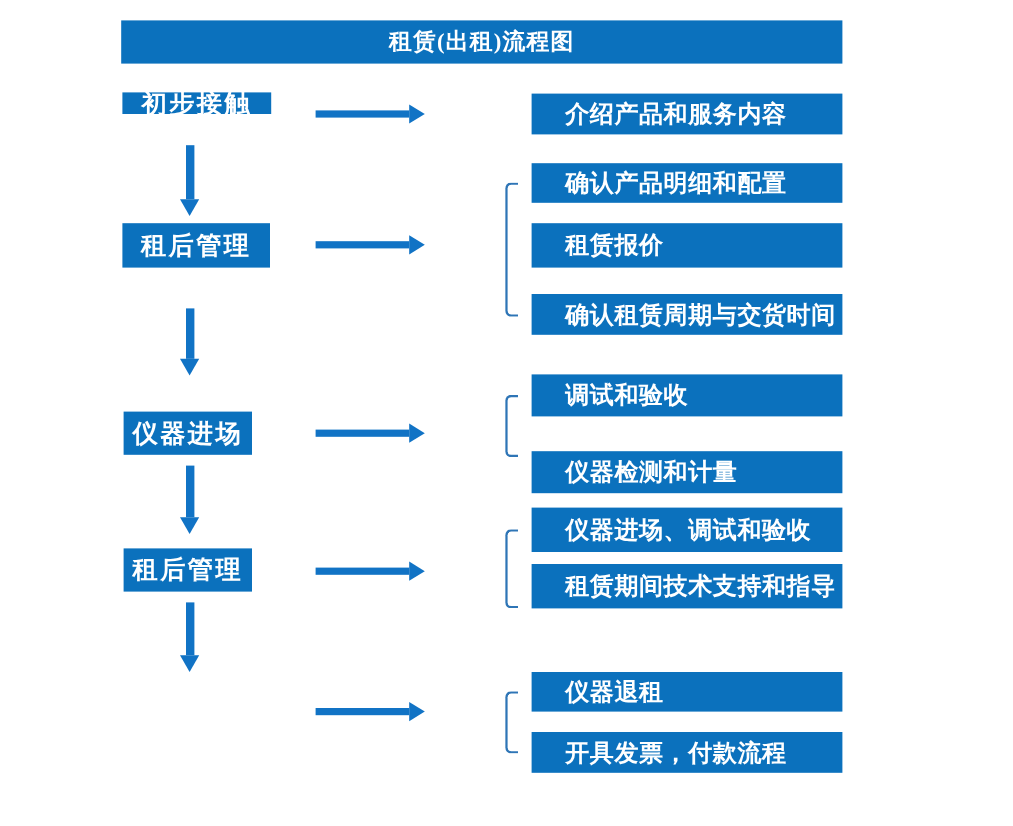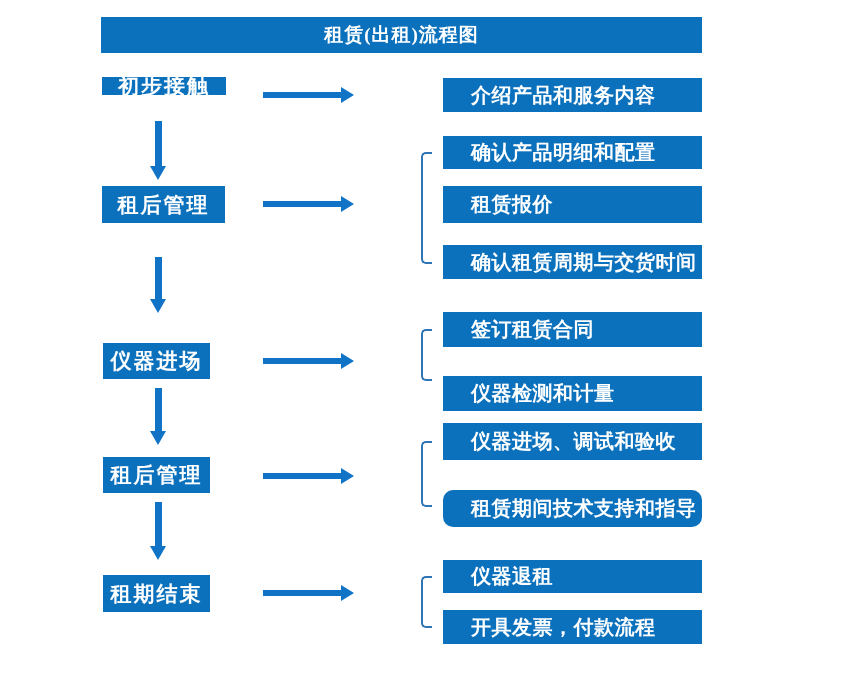--- a/index.html
+++ b/index.html
@@ -159,7 +159,7 @@
   <div class="detail-box" style="top:186px; height:37px;">租赁报价</div>
   <div class="detail-box" style="top:245px; height:34px;">确认租赁周期与交货时间</div>
 
-  <div class="detail-box" style="top:312px; height:35px;">签订租赁合同</div>
+  <div class="detail-box" style="top:312px; height:35px;">调试和验收</div>
   <div class="detail-box" style="top:376px; height:35px;">仪器检测和计量</div>
 
   <div class="detail-box" style="top:423px; height:37px;">仪器进场、调试和验收</div>

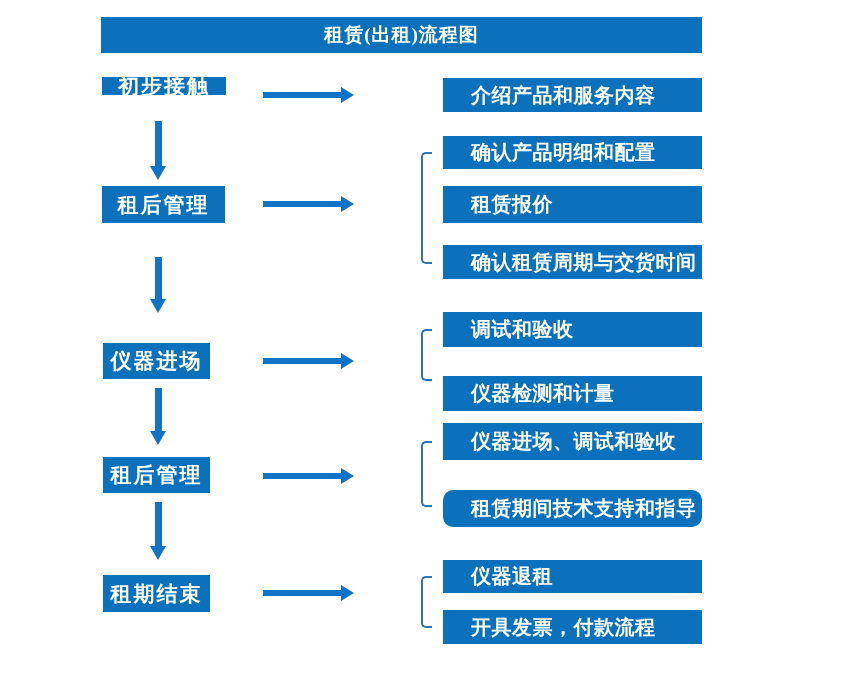--- a/index.html
+++ b/index.html
@@ -163,7 +163,7 @@
   <div class="detail-box" style="top:376px; height:35px;">仪器检测和计量</div>
 
   <div class="detail-box" style="top:423px; height:37px;">仪器进场、调试和验收</div>
-  <div class="detail-box" style="top:490px; height:37px;border-radius:10px;">租赁期间技术支持和指导</div>
+  <div class="detail-box" style="top:470px; height:37px;">租赁期间技术支持和指导</div>
 
   <div class="detail-box" style="top:560px; height:33px;">仪器退租</div>
   <div class="detail-box" style="top:610px; height:34px;">开具发票，付款流程</div>

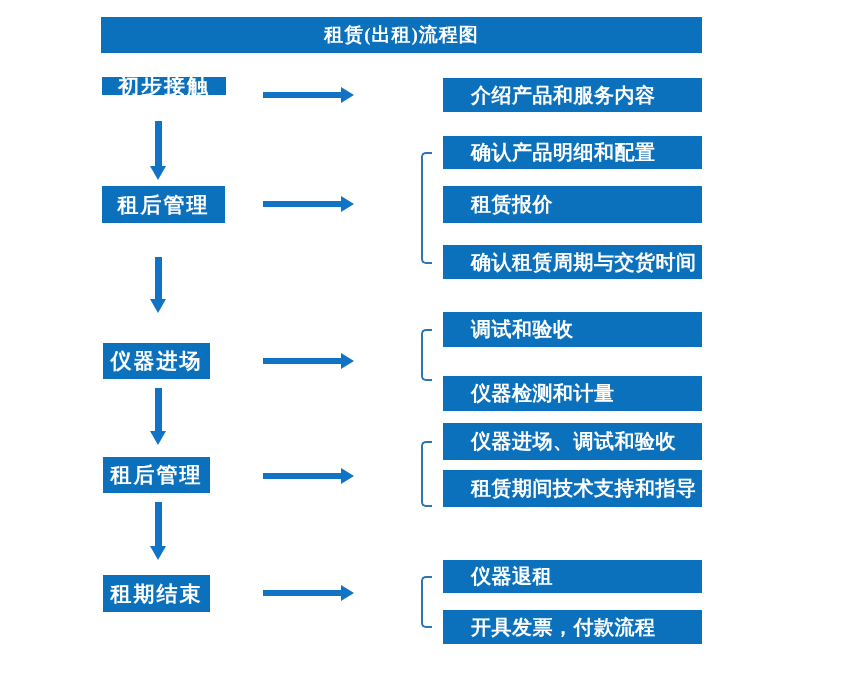--- a/index.html
+++ b/index.html
@@ -108,7 +108,6 @@
   <div class="step-box" style="left:102px; top:186px; width:123px; height:37px;">租后管理</div>
   <div class="step-box" style="left:103px; top:343px; width:107px; height:36px;">仪器进场</div>
   <div class="step-box" style="left:103px; top:457px; width:107px; height:36px;">租后管理</div>
-  <div class="step-box" style="left:103px; top:575px; width:107px; height:37px;">租期结束</div>
 
   <div class="v-arrow" style="left:150px; top:121px;">
     <div class="shaft" style="height:45px;"></div>

